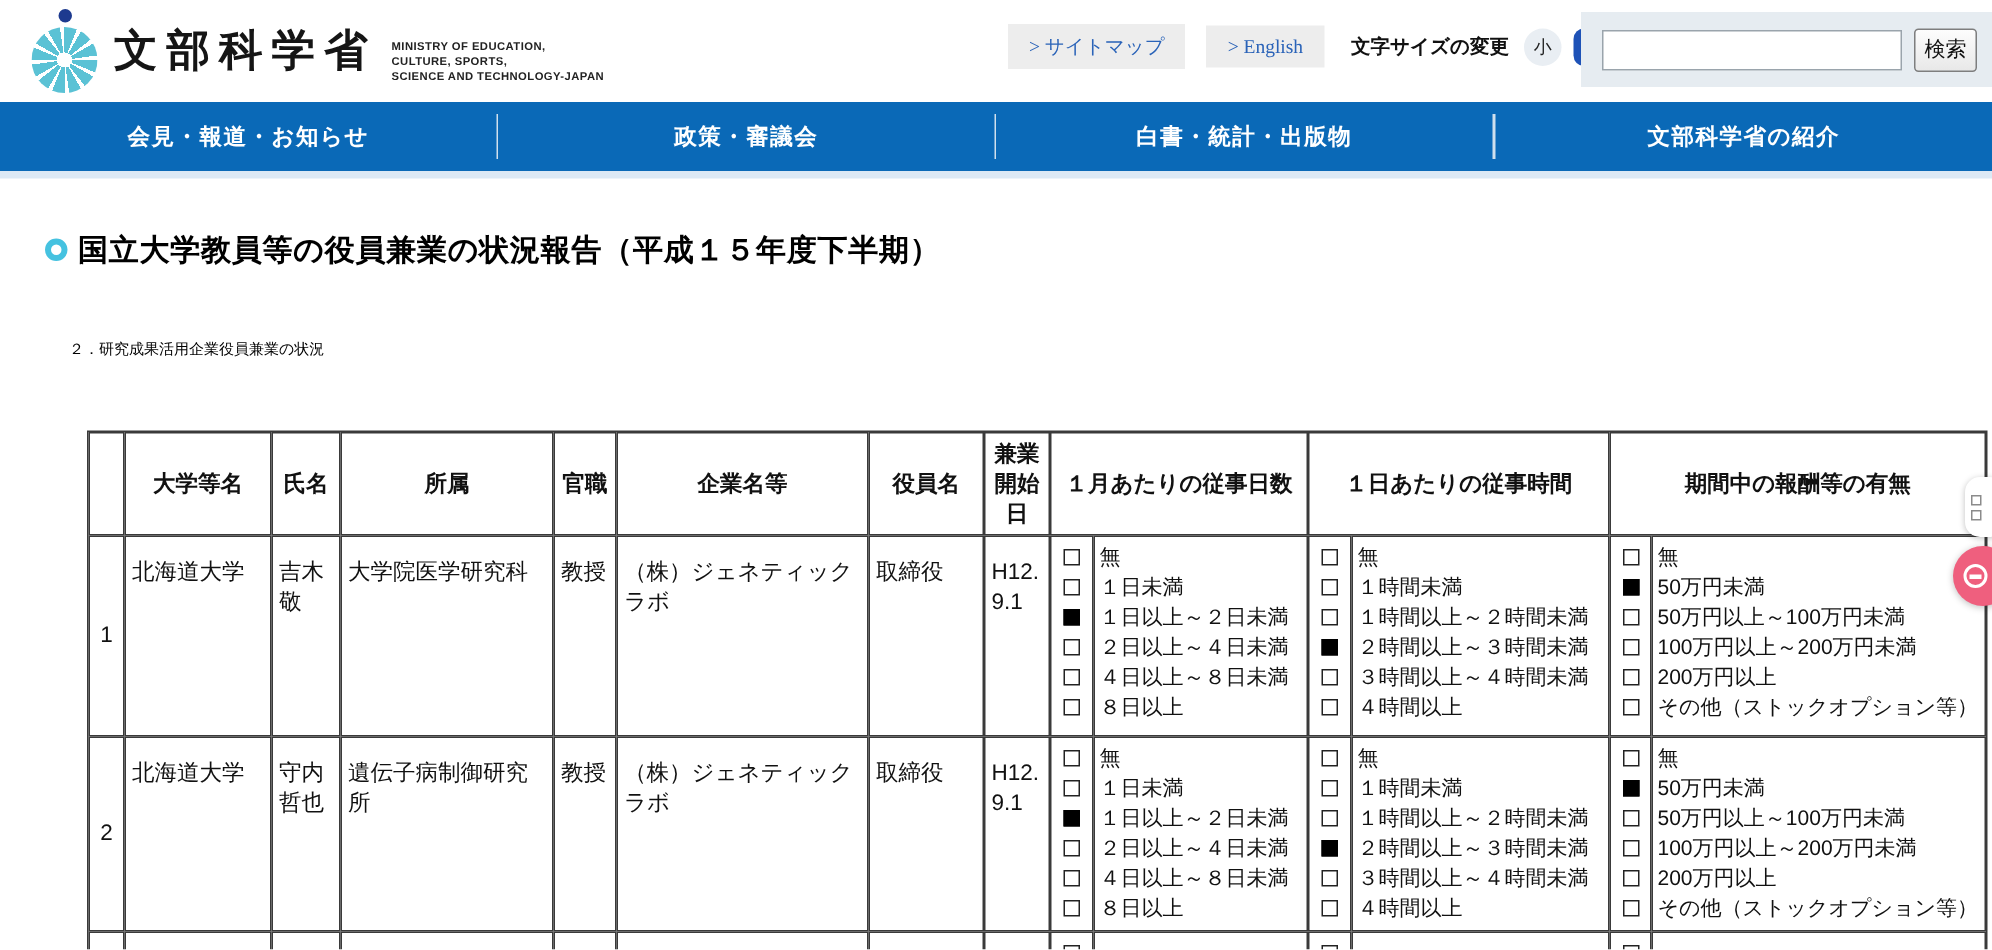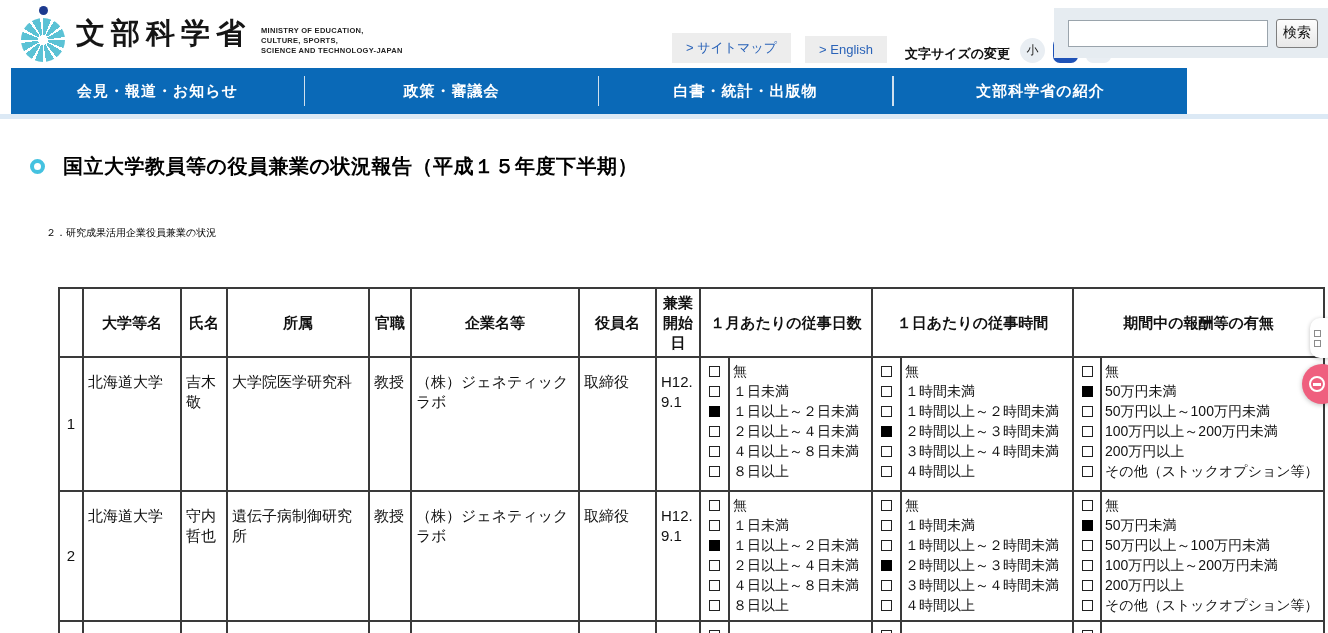--- a/index.html
+++ b/index.html
@@ -18,7 +18,7 @@
   .logo-title { font-size:29px; font-weight:700; letter-spacing:6px; color:#151515; margin-right:10px; white-space:nowrap; }
   .logo-sub { font-size:7.5px; font-weight:700; color:#222; line-height:10px; letter-spacing:.3px; padding-top:14px; }
 
-  .header-right { position:absolute; left:672px; top:33px; display:flex; align-items:flex-end; }
+  .header-right { position:absolute; left:672px; top:16px; display:flex; align-items:center;font-family:Liberation Serif, serif; }
   .hbtn { display:inline-block; background:#ededed; color:#2a63b8; font-size:13px; padding:6px 14px;
     margin-right:14px; cursor:pointer; white-space:nowrap; }
   .fs-label { font-size:13px; font-weight:700; color:#111; margin:0 10px 0 4px; white-space:nowrap; }

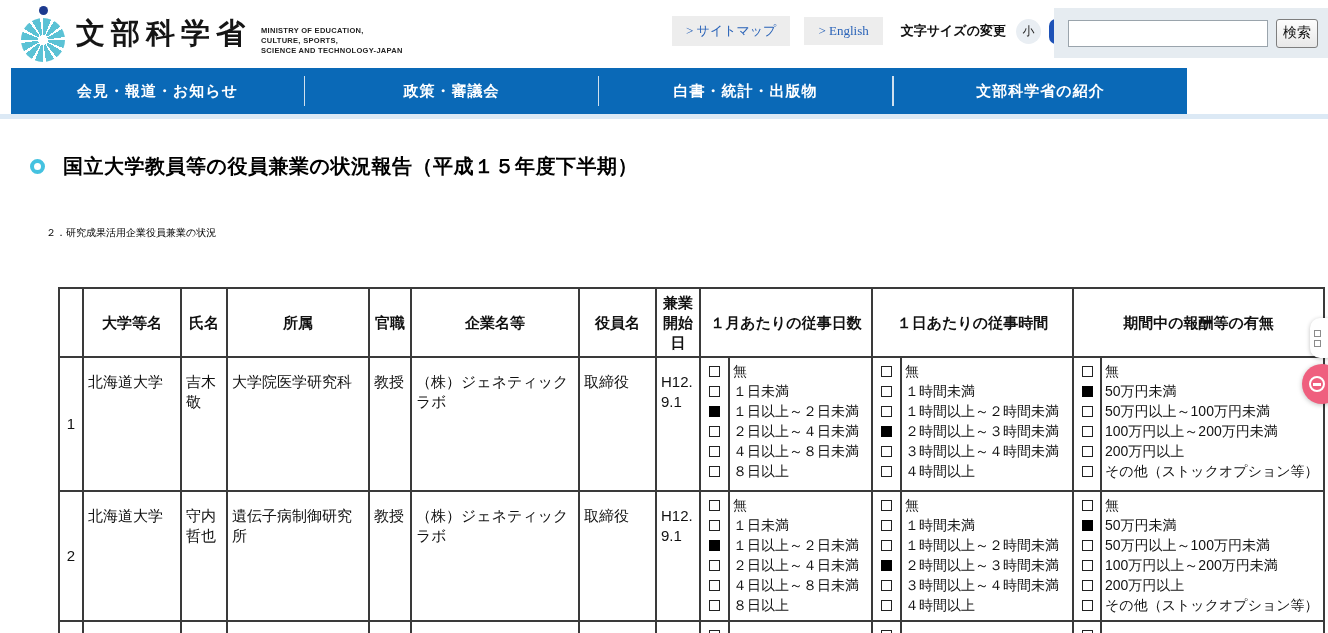--- a/index.html
+++ b/index.html
@@ -35,8 +35,8 @@
     font-family:Liberation Mono, monospace; white-space:nowrap; }
 
   
-  .mainnav { position:absolute; left:0; top:68px; width:1176px; height:46px; background:#0a69b7;
-    display:flex; align-items:stretch;margin-left:11px; }
+  .mainnav { position:absolute; left:0; top:68px; width:1328px; height:46px; background:#0a69b7;
+    display:flex; align-items:stretch; }
   .nav-item { flex:1; display:flex; align-items:center; justify-content:center; color:#fff;
     font-size:15px; font-weight:700; letter-spacing:1px; cursor:pointer; white-space:nowrap; }
   .nav-sep { width:1px; background:#cfe0ee; margin:8px 0; }

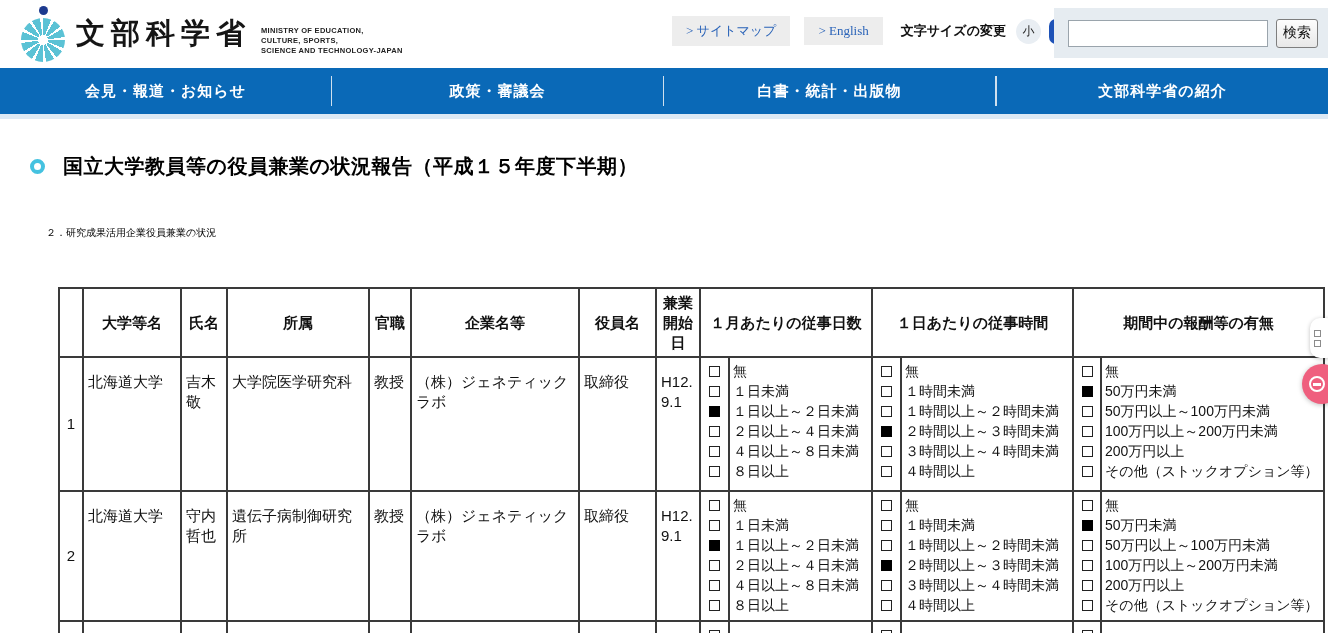--- a/index.html
+++ b/index.html
@@ -43,7 +43,7 @@
   .nav-underline { position:absolute; left:0; top:114px; width:1328px; height:5px; background:#dce9f5; }
 
   
-  .page-title-row { position:absolute; left:30px; top:153px; display:flex; align-items:center;gap:11px; }
+  .page-title-row { position:absolute; left:30px; top:153px; display:flex; align-items:center; }
   .title-bullet { width:15px; height:15px; border-radius:50%; border:4.5px solid #45c2e0; background:#fff; margin-right:7px; }
   .page-title { font-size:20px; font-weight:700; color:#000; letter-spacing:.5px; white-space:nowrap; }
 

